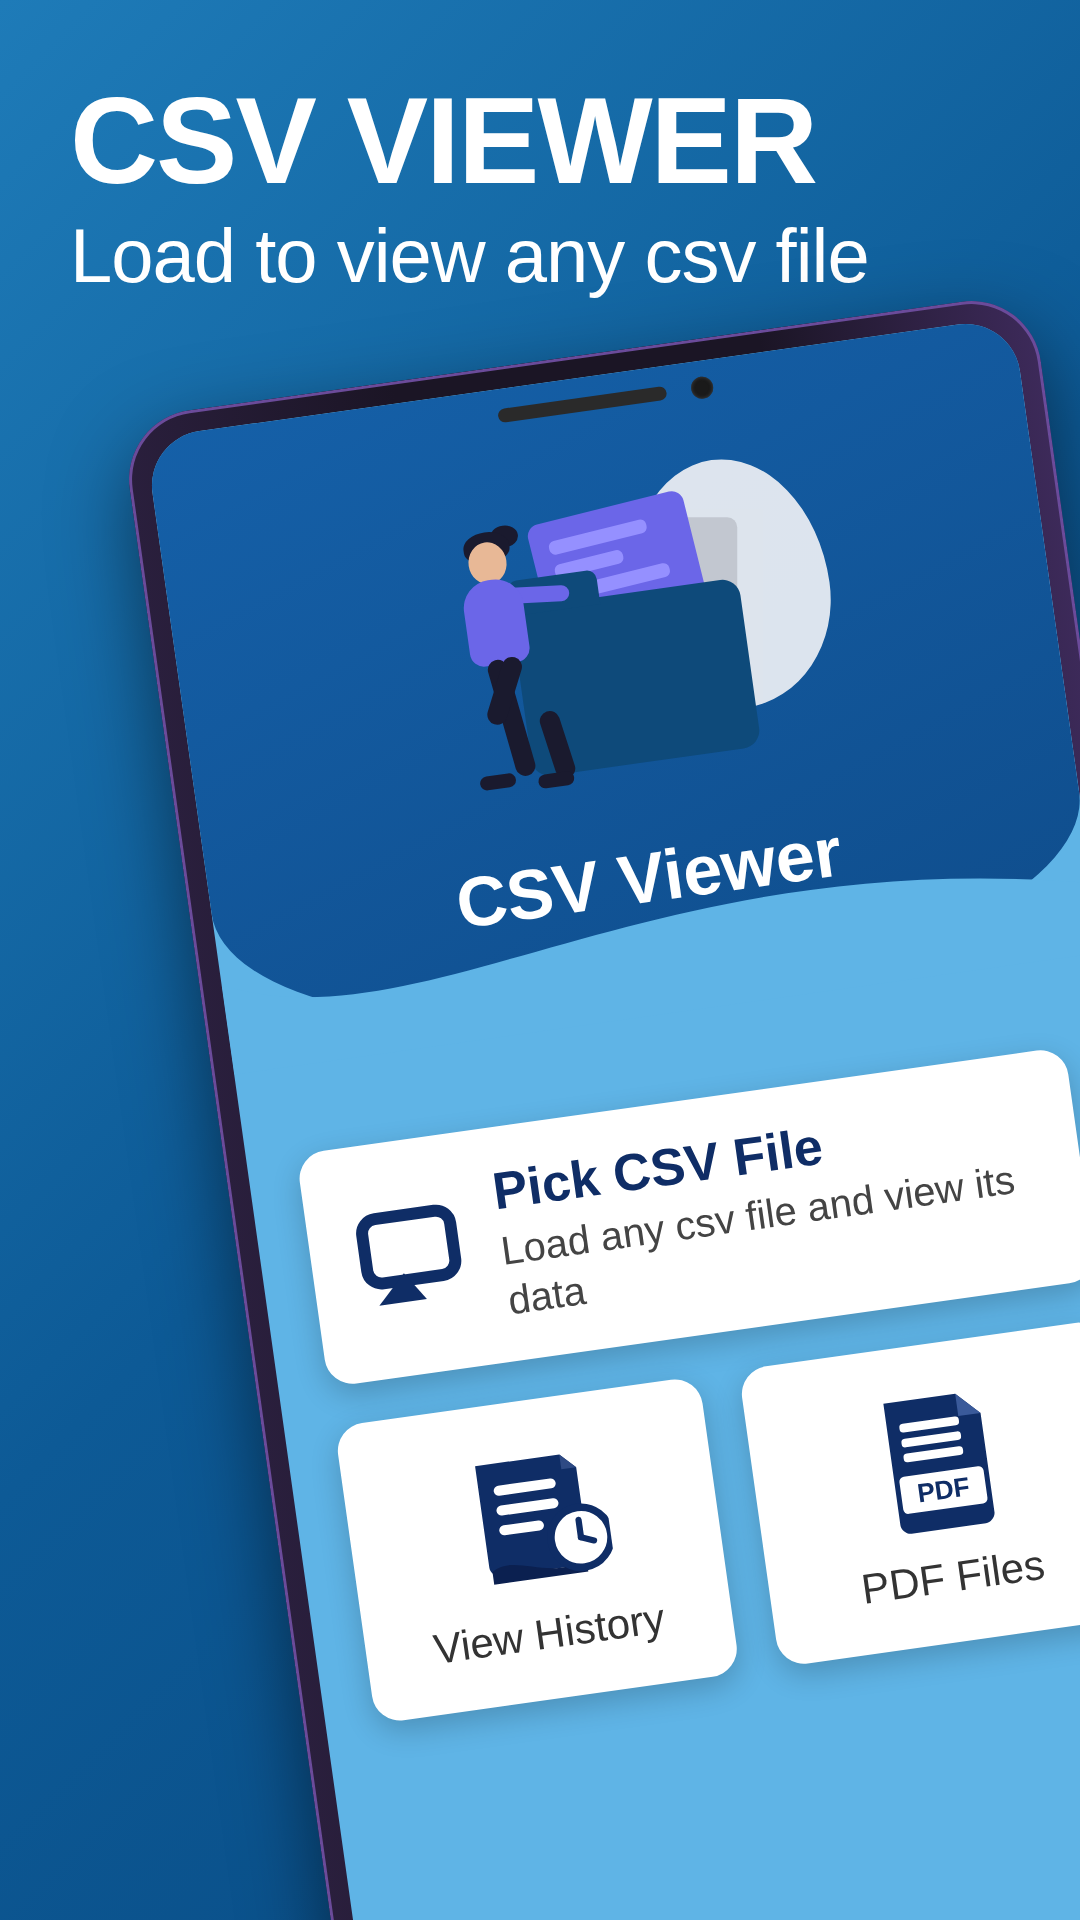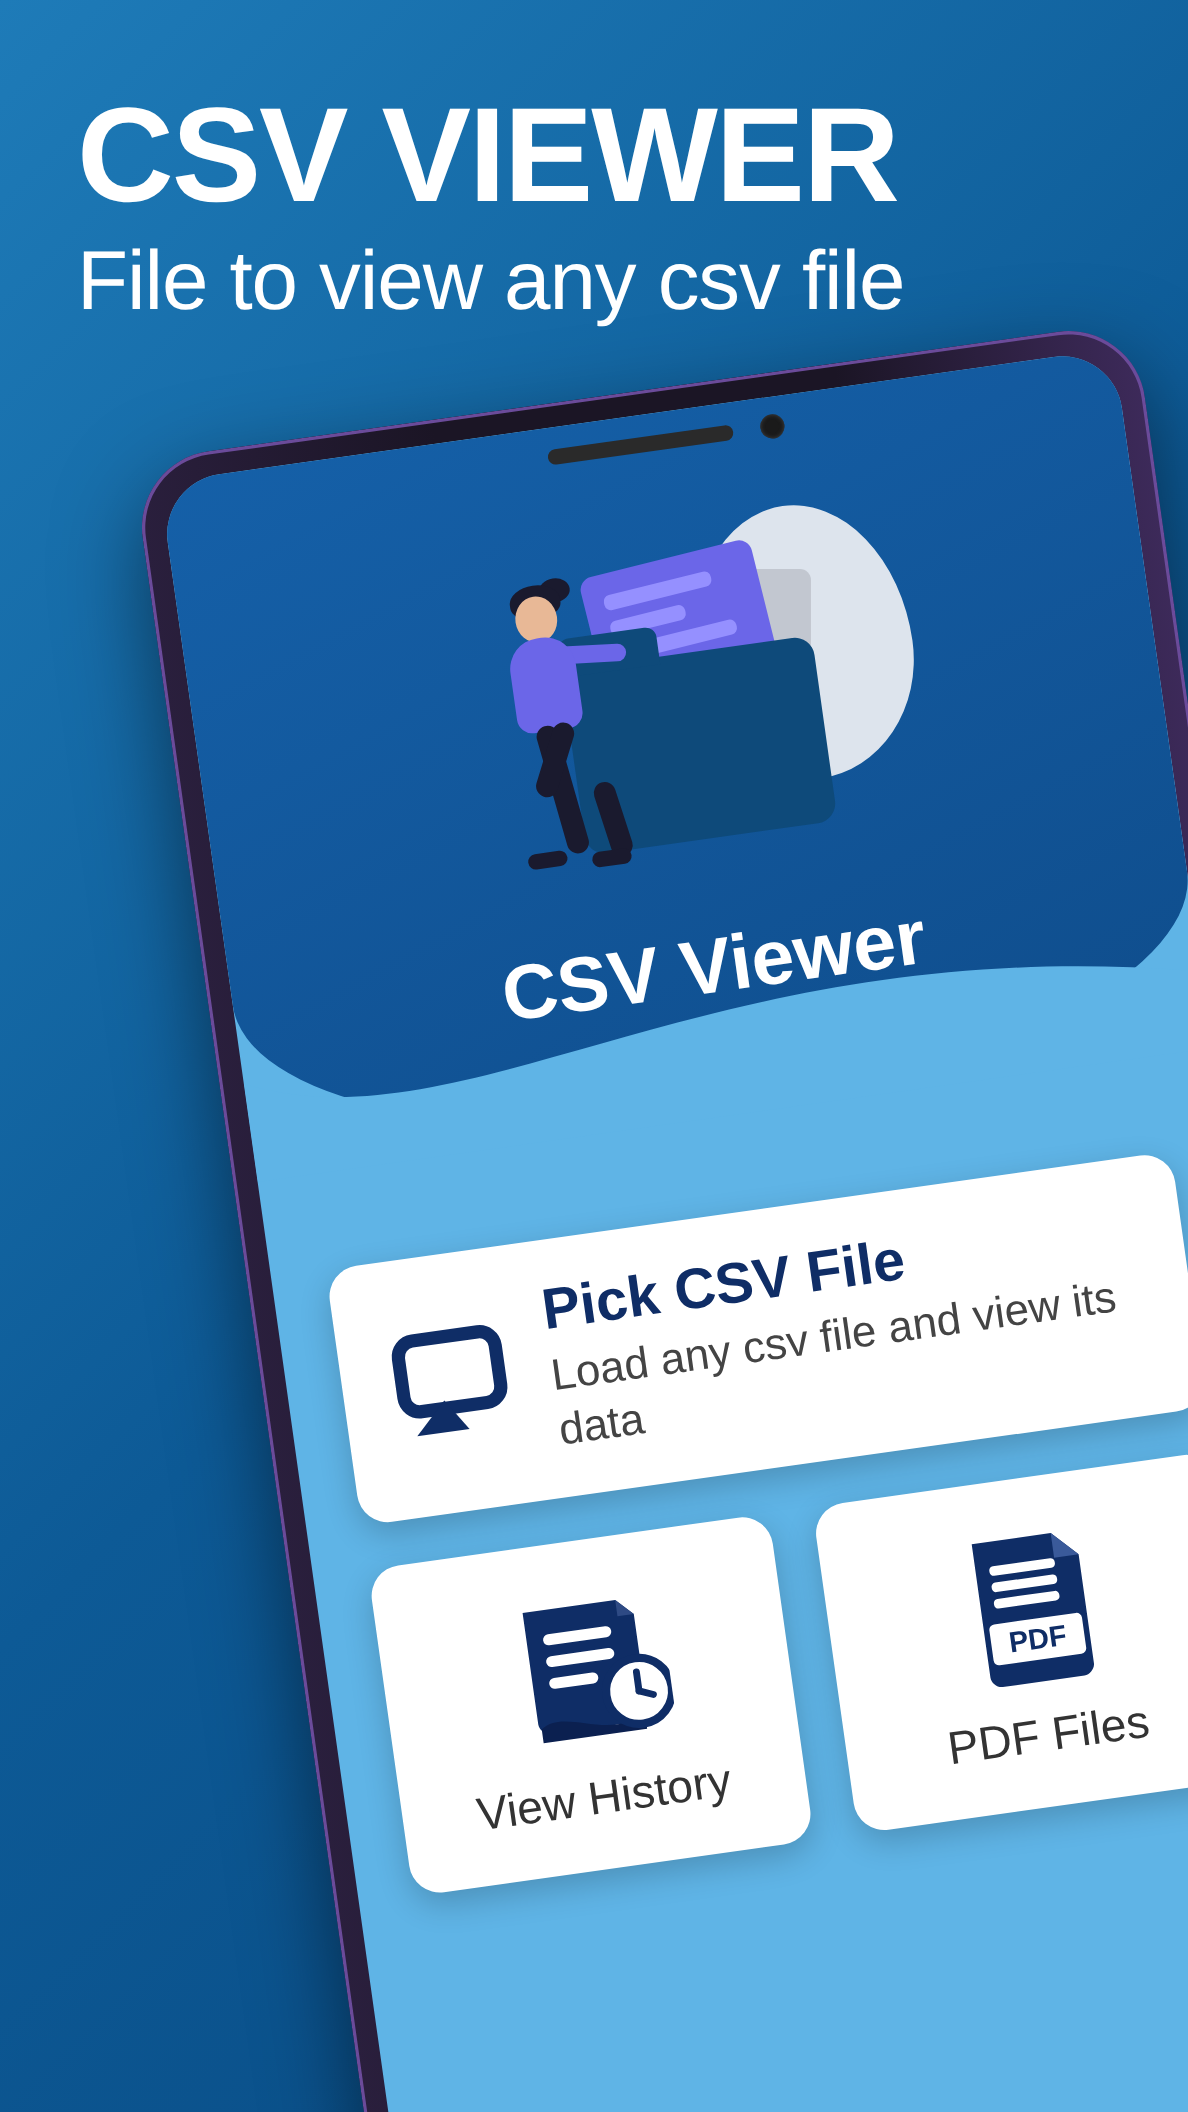--- a/index.html
+++ b/index.html
@@ -344,7 +344,7 @@
 
 <div class="promo-header">
   <div class="promo-title">CSV VIEWER</div>
-  <div class="promo-subtitle">File to view any csv file</div>
+  <div class="promo-subtitle">Load to view any csv file</div>
 </div>
 
 <div class="phone">

